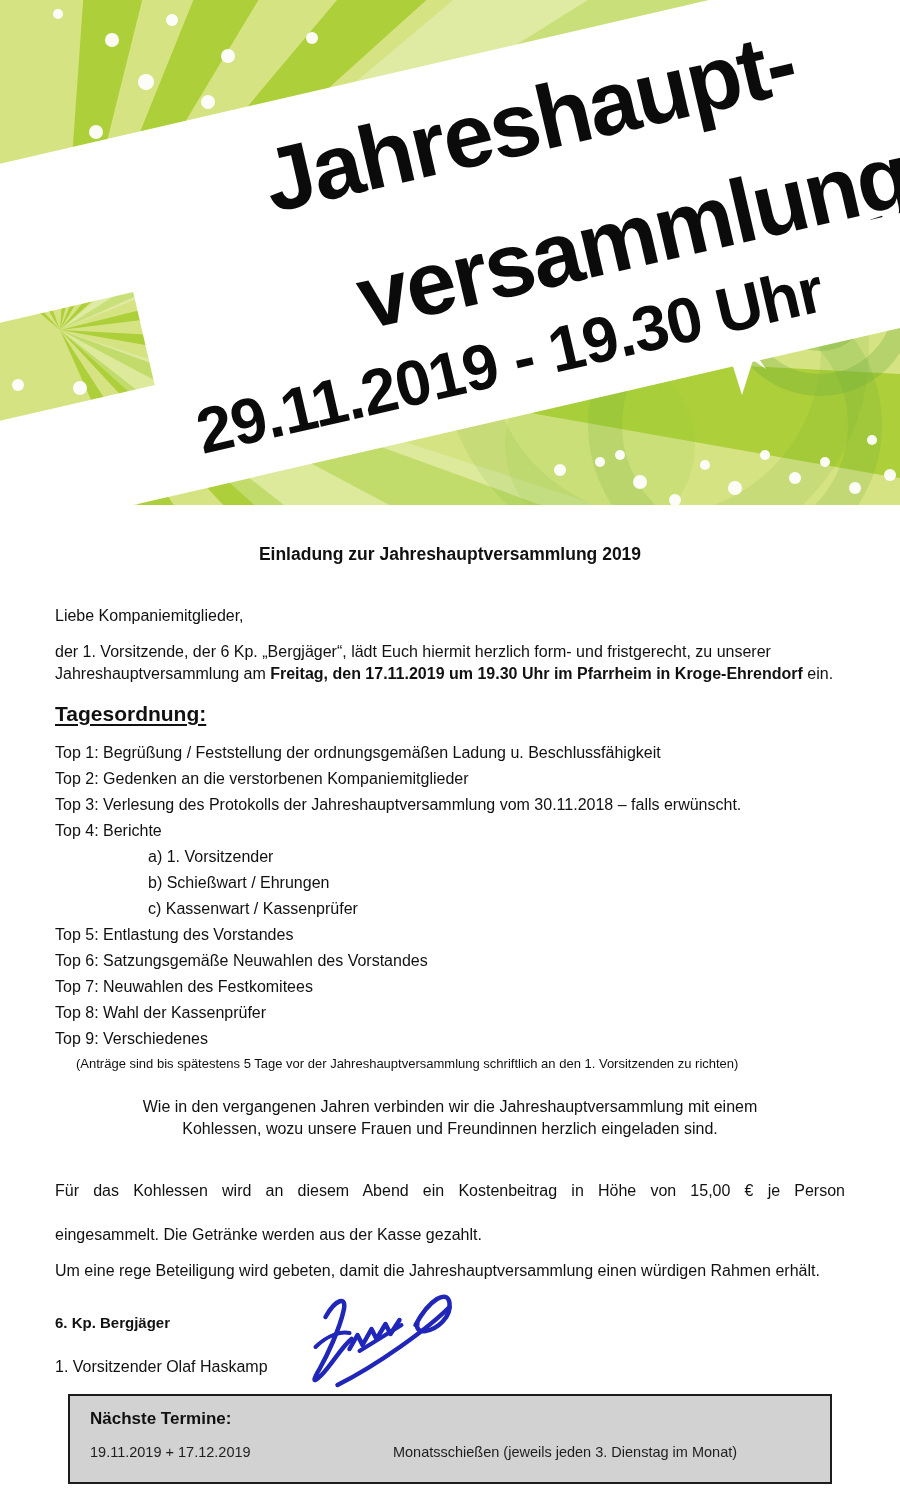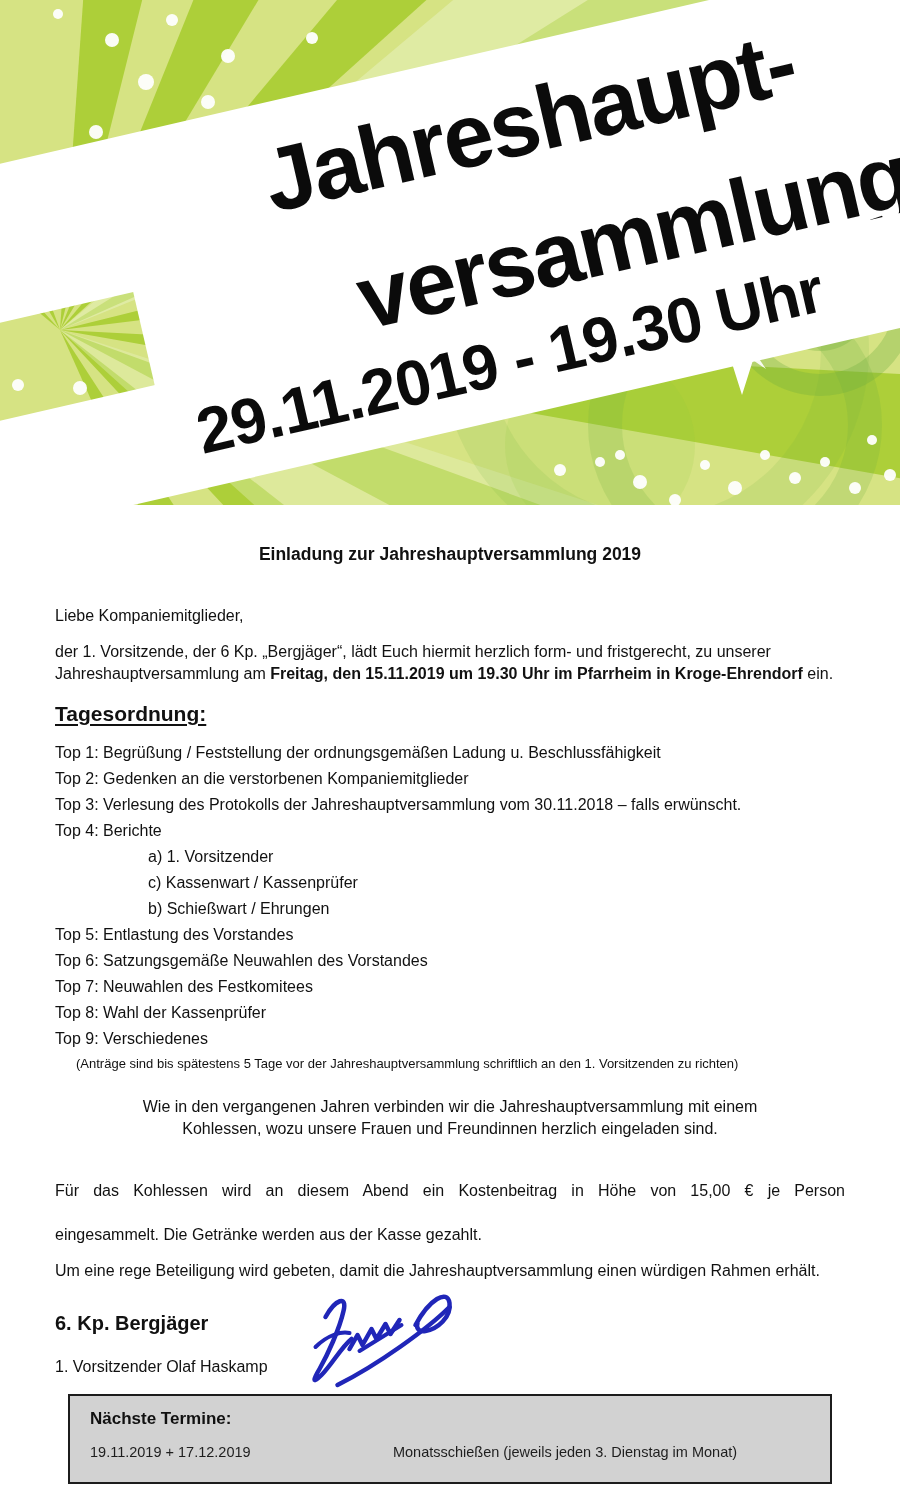--- a/index.html
+++ b/index.html
@@ -157,7 +157,7 @@
   <div class="salutation">Liebe Kompaniemitglieder,</div>
 
   <div class="invitation"><span>der 1. Vorsitzende, der 6 Kp. „Bergjäger“, lädt Euch hiermit herzlich form- und fristgerecht, zu unserer
-Jahreshauptversammlung am </span><b>Freitag, den 15.11.2019 um 19.30 Uhr im Pfarrheim in Kroge-Ehrendorf</b><span> ein.</span></div>
+Jahreshauptversammlung am </span><b>Freitag, den 17.11.2019 um 19.30 Uhr im Pfarrheim in Kroge-Ehrendorf</b><span> ein.</span></div>
 
   <div class="agenda-heading">Tagesordnung:</div>
 

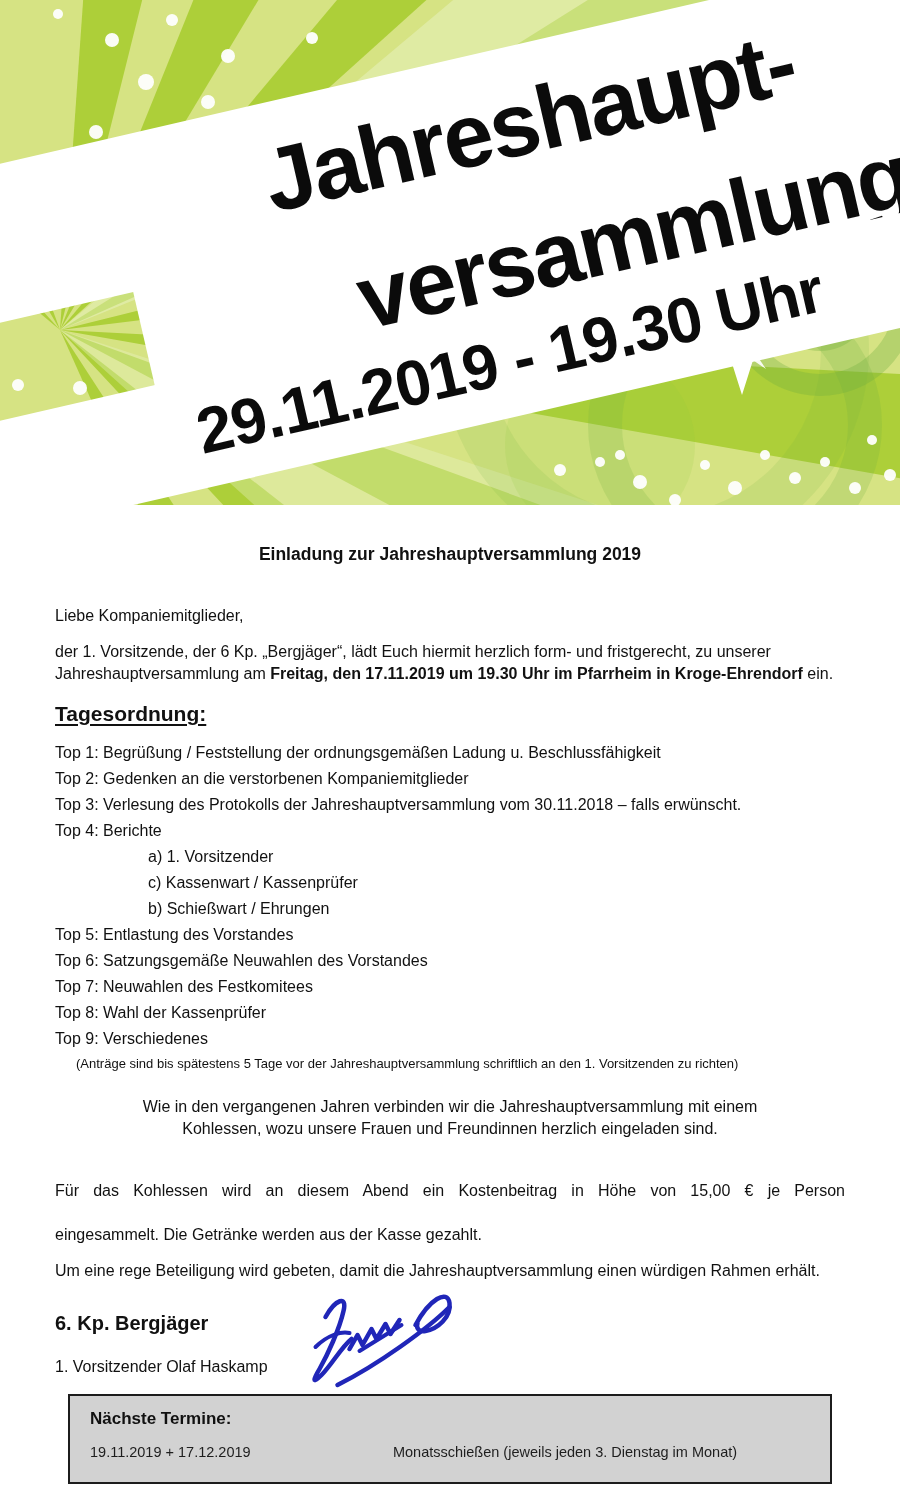--- a/index.html
+++ b/index.html
@@ -167,8 +167,8 @@
     <div class="agenda-item">Top 3: Verlesung des Protokolls der Jahreshauptversammlung vom 30.11.2018 – falls erwünscht.</div>
     <div class="agenda-item">Top 4: Berichte</div>
     <div class="agenda-subitem">a) 1. Vorsitzender</div>
+    <div class="agenda-subitem">b) Schießwart / Ehrungen</div>
     <div class="agenda-subitem">c) Kassenwart / Kassenprüfer</div>
-    <div class="agenda-subitem">b) Schießwart / Ehrungen</div>
     <div class="agenda-item">Top 5: Entlastung des Vorstandes</div>
     <div class="agenda-item">Top 6: Satzungsgemäße Neuwahlen des Vorstandes</div>
     <div class="agenda-item">Top 7: Neuwahlen des Festkomitees</div>

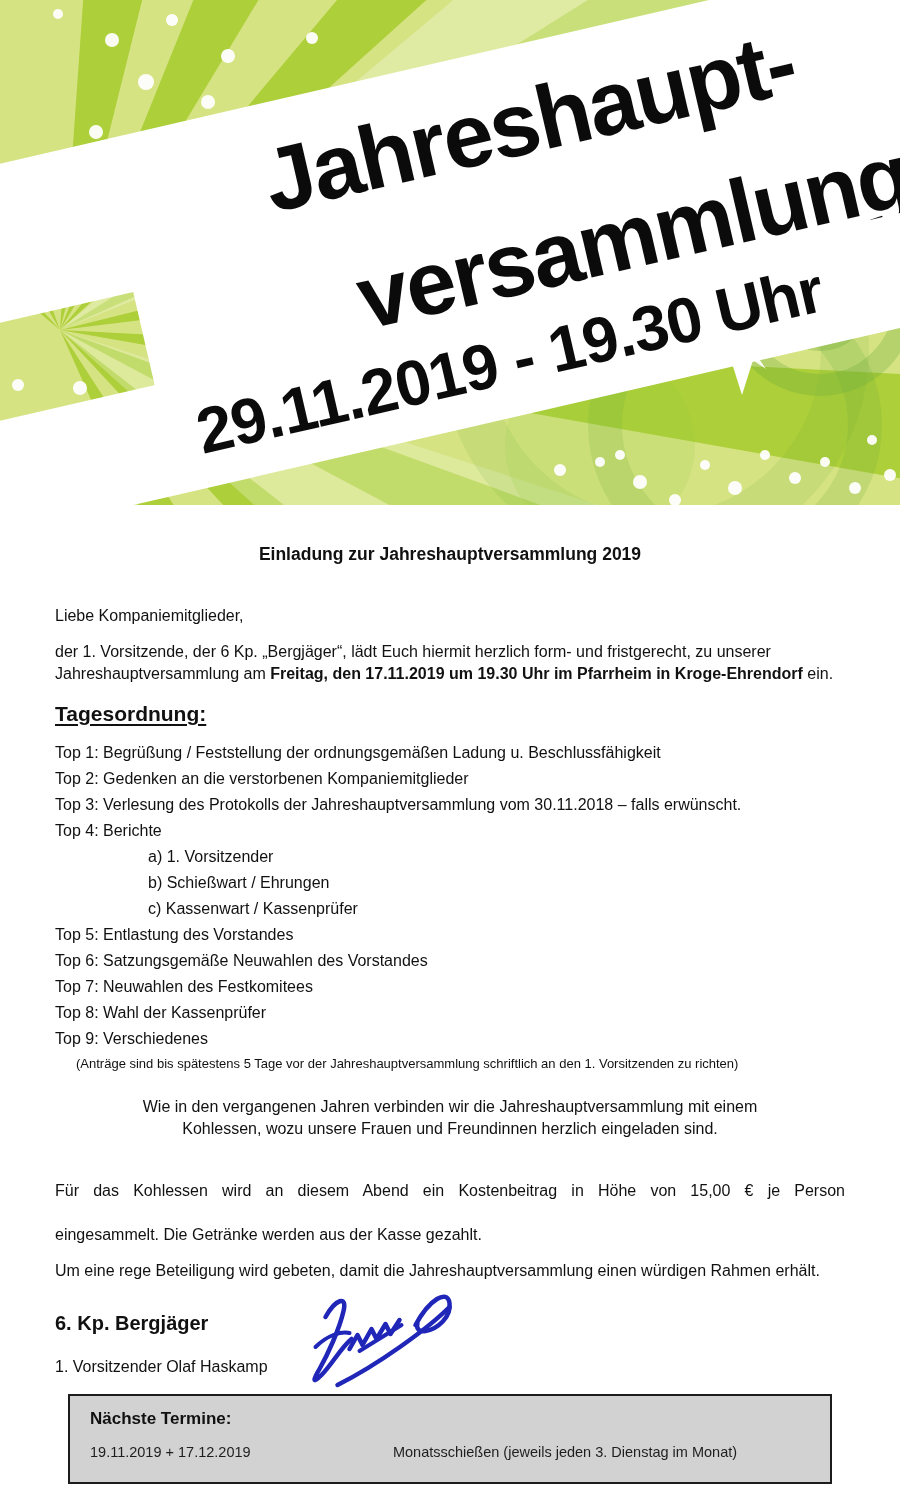--- a/index.html
+++ b/index.html
@@ -35,7 +35,7 @@
   .jline{display:block;text-align:justify;text-align-last:justify;}
   .para-beteiligung{margin-top:14px;}
   .closing{margin-top:30px;position:relative;}
-  .company{font-weight:700;font-size:20px;}
+  .company{font-weight:700;font-size:15px;}
   .chairman{margin-top:22px;}
   .signature-svg{position:absolute;left:240px;top:-35px;width:175px;height:115px;}
   

